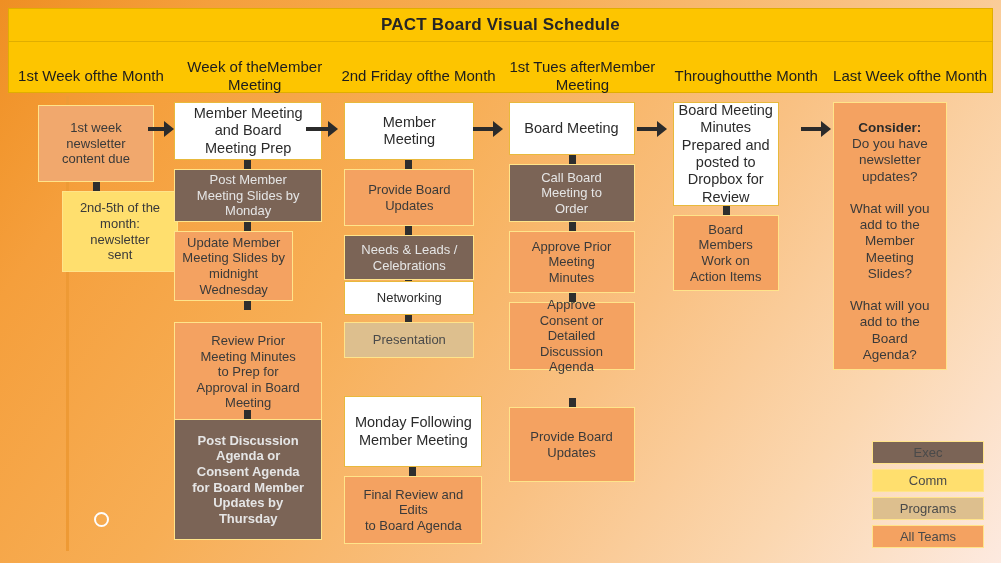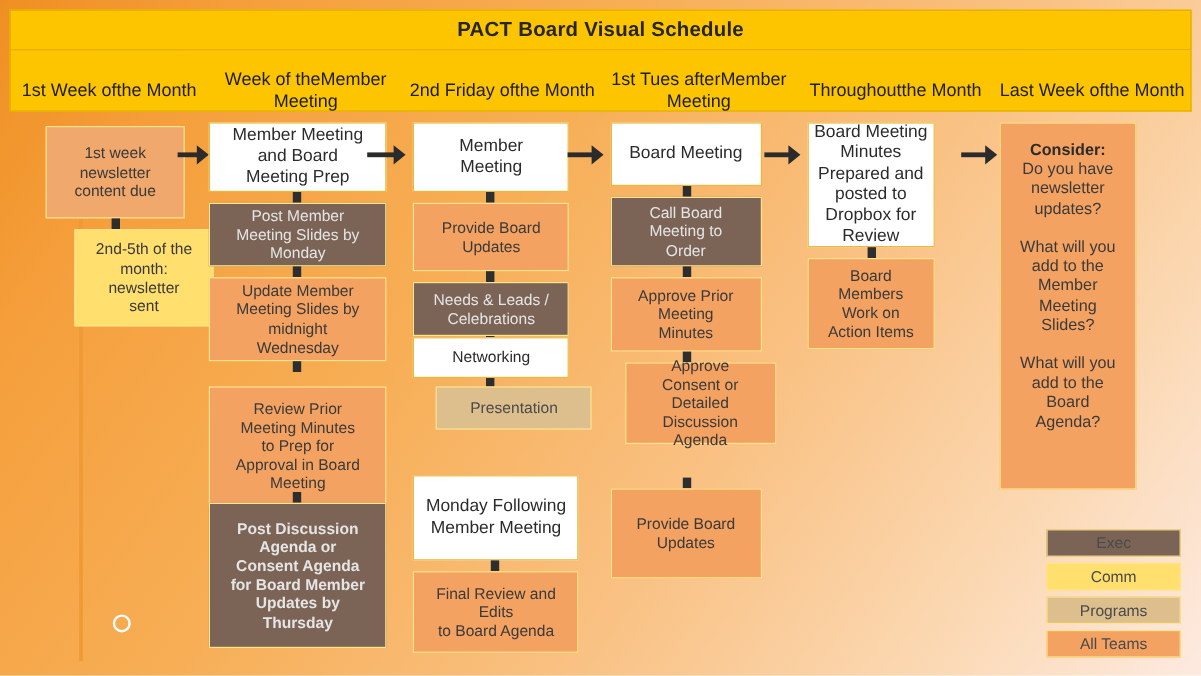--- a/index.html
+++ b/index.html
@@ -214,7 +214,7 @@
         <span class="shaft" style="width:21px;"></span>
           <span class="head" style="left:20px;"></span>
       </div>
-      <div class="box b-all" style="left:4px;top:6px;width:114px;height:306px;font-size:13.5px;align-items:flex-start;padding-top:14px;">
+      <div class="box b-all" style="left:4px;top:6px;width:114px;height:268px;font-size:13.5px;align-items:center;padding-top:14px;">
           <div><b style="color: rgb(43, 43, 43);">Consider:</b><br>Do you have<br>newsletter<br>updates?<br>&nbsp;<br>What will you<br>add to the<br>Member<br>Meeting<br>Slides?<br>&nbsp;<br>What will you<br>add to the<br>Board<br>Agenda?</div>
         </div>
     </div>

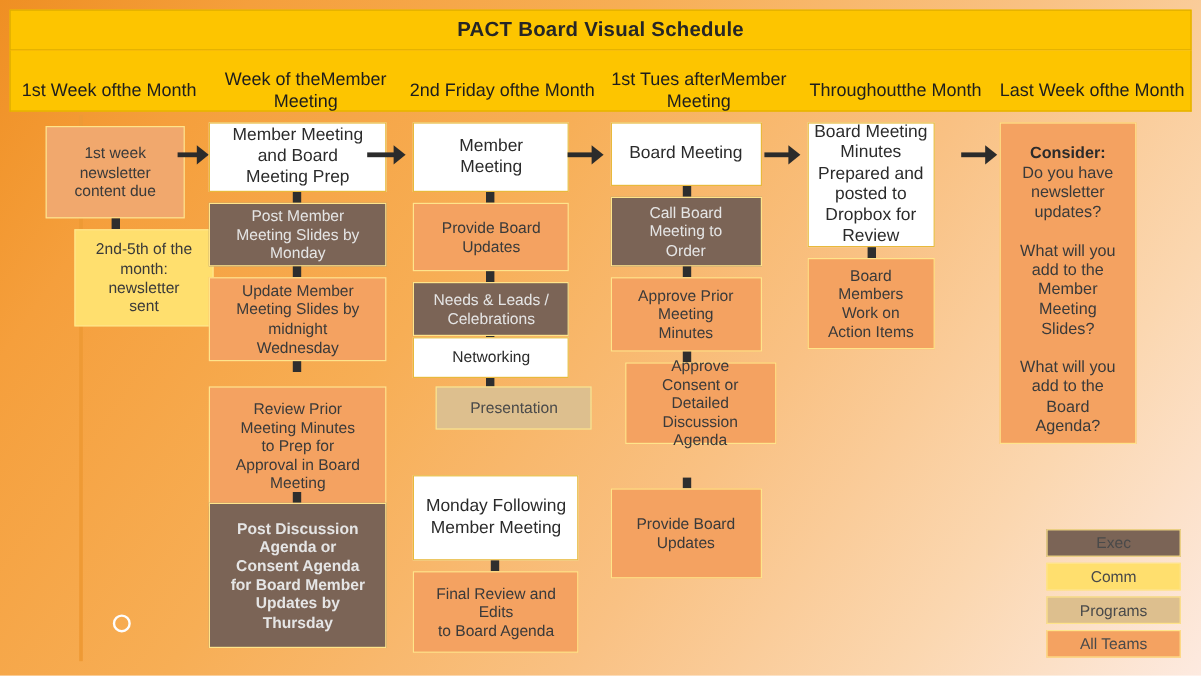--- a/index.html
+++ b/index.html
@@ -128,7 +128,7 @@
           <div>Post Member<br>Meeting Slides by<br>Monday</div>
         </div>
       <div class="connector" style="left:72px;top:126px;"></div>
-      <div class="box b-all" style="left:2px;top:135px;width:148px;height:70px;">
+      <div class="box b-all" style="left:2px;top:135px;width:119px;height:70px;">
           <div>Update Member<br>Meeting Slides by<br>midnight<br>Wednesday</div>
         </div>
       <div class="connector" style="left:72px;top:205px;"></div>

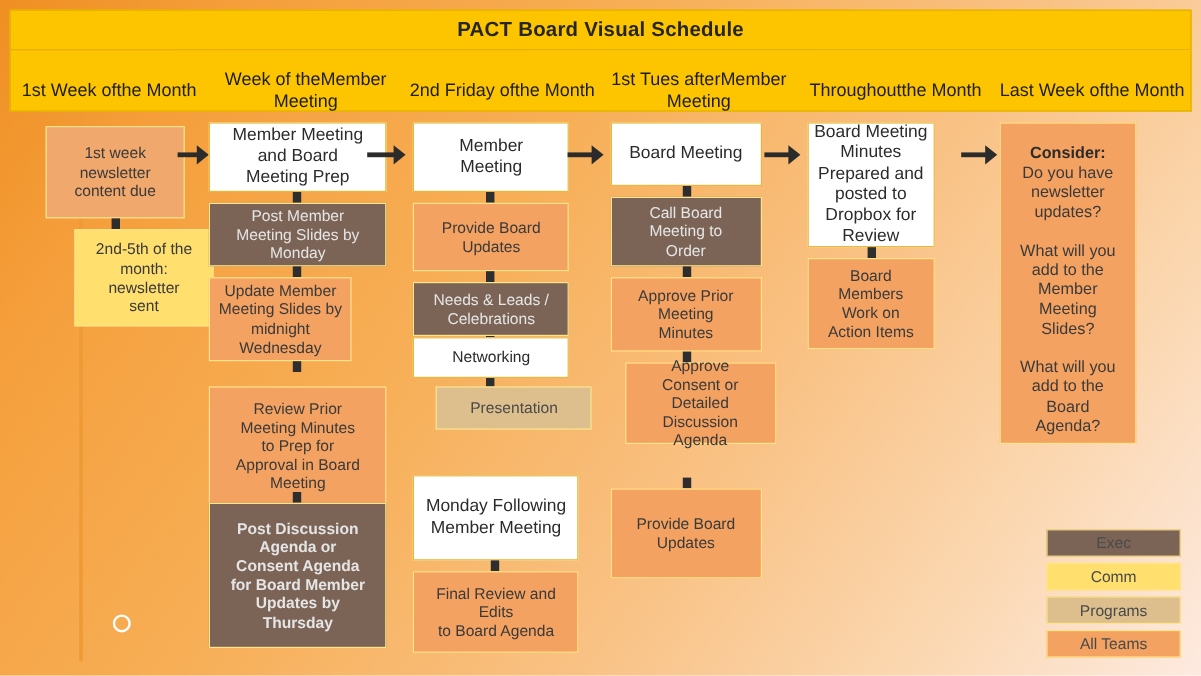--- a/index.html
+++ b/index.html
@@ -186,7 +186,7 @@
           <div>Approve Prior<br>Meeting<br>Minutes</div>
         </div>
       <div class="connector" style="left:68px;top:197px;"></div>
-      <div class="box b-all" style="left:20px;top:206px;width:126px;height:68px;">
+      <div class="box b-all" style="left:8px;top:206px;width:126px;height:68px;">
           <div>Approve<br>Consent or<br>Detailed<br>Discussion<br>Agenda</div>
         </div>
       <div class="connector" style="left:68px;top:302px;"></div>

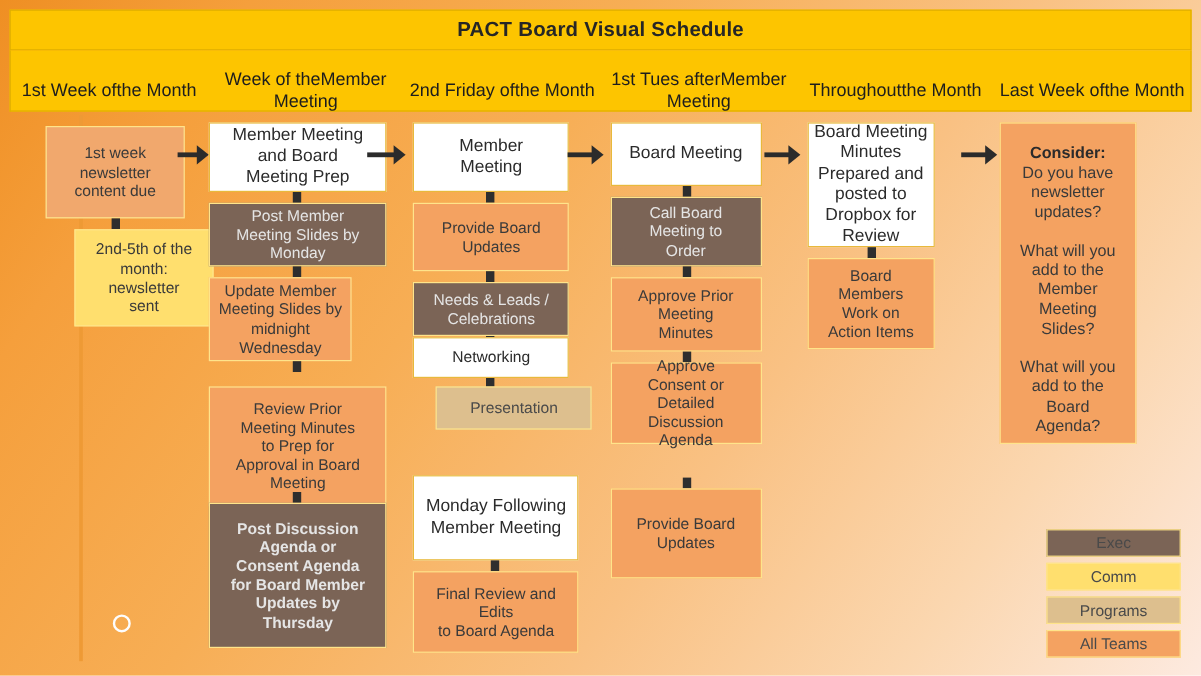--- a/index.html
+++ b/index.html
@@ -160,7 +160,7 @@
       <div class="connector" style="left:69px;top:184px;"></div>
       <div class="box b-white" style="left:8px;top:185px;width:130px;height:34px;">Networking</div>
       <div class="connector" style="left:69px;top:219px;"></div>
-      <div class="box b-prog" style="left:8px;top:226px;width:130px;height:36px;margin-left:19px;">Presentation</div>
+      <div class="box b-prog" style="left:8px;top:226px;width:130px;height:36px;">Presentation</div>
 
       <div class="box b-white" style="left:8px;top:300px;width:138px;height:71px;font-size:14.5px;">
           <div>Monday Following<br>Member Meeting</div>

